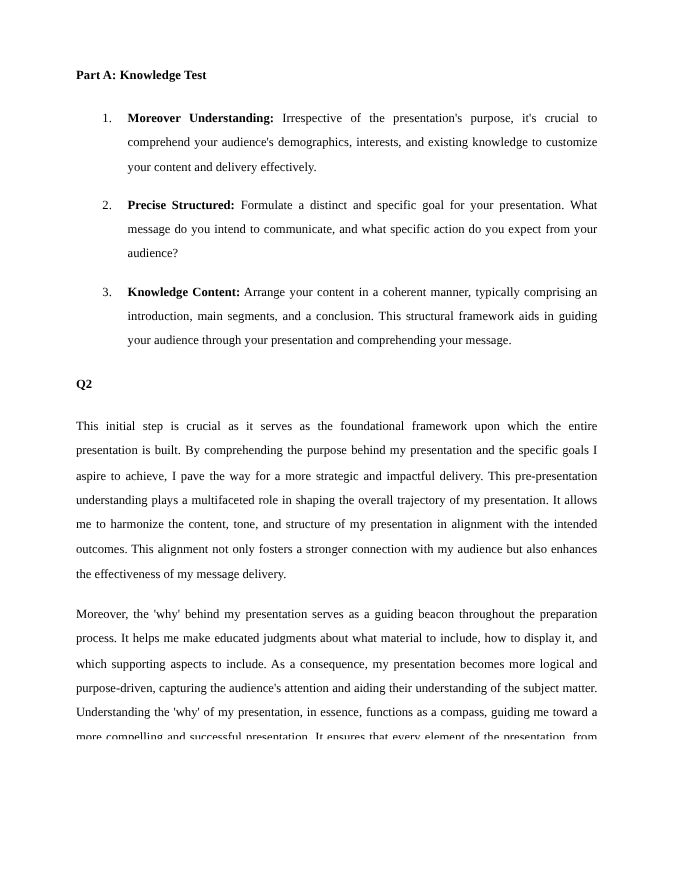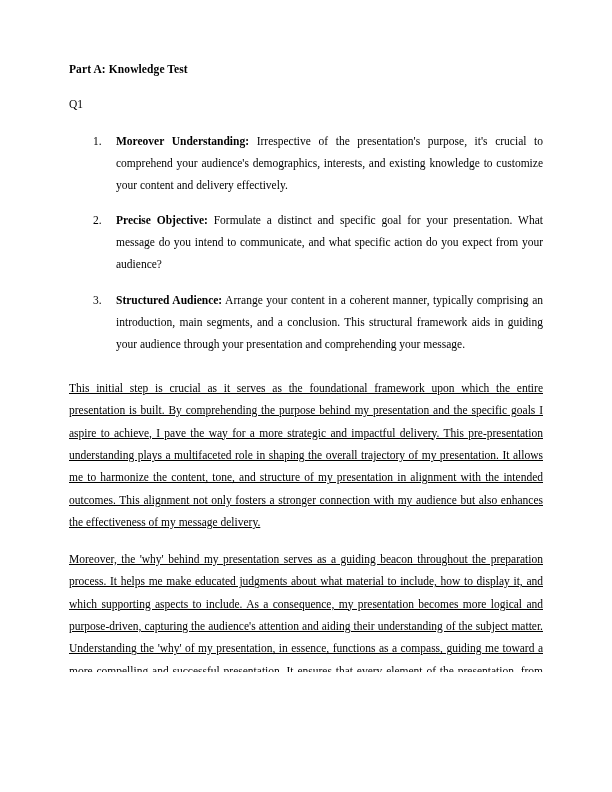--- a/index.html
+++ b/index.html
@@ -92,7 +92,6 @@
 
   <h1 class="doc-heading">Part A: Knowledge Test</h1>
 
-  <div class="q-label">Q1</div>
 
   <ol class="task-list">
     <li>

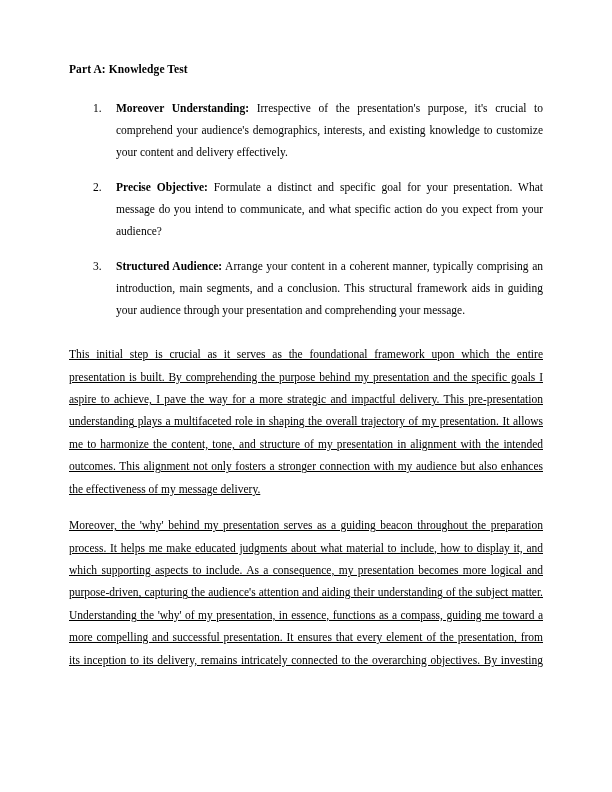--- a/index.html
+++ b/index.html
@@ -98,7 +98,7 @@
       <span class="lead-in">Moreover Understanding:</span><span> Irrespective of the presentation's purpose, it's crucial to comprehend your audience's demographics, interests, and existing knowledge to customize your content and delivery effectively.</span>
     </li>
     <li>
-      <span class="lead-in">Precise Objective:</span><span> Formulate a distinct and specific goal for your presentation. What message do you intend to communicate, and what specific action do you expect from your audience?</span>
+      <span class="lead-in">Precise Structured:</span><span> Formulate a distinct and specific goal for your presentation. What message do you intend to communicate, and what specific action do you expect from your audience?</span>
     </li>
     <li>
       <span class="lead-in">Structured Audience:</span><span> Arrange your content in a coherent manner, typically comprising an introduction, main segments, and a conclusion. This structural framework aids in guiding your audience through your presentation and comprehending your message.</span>

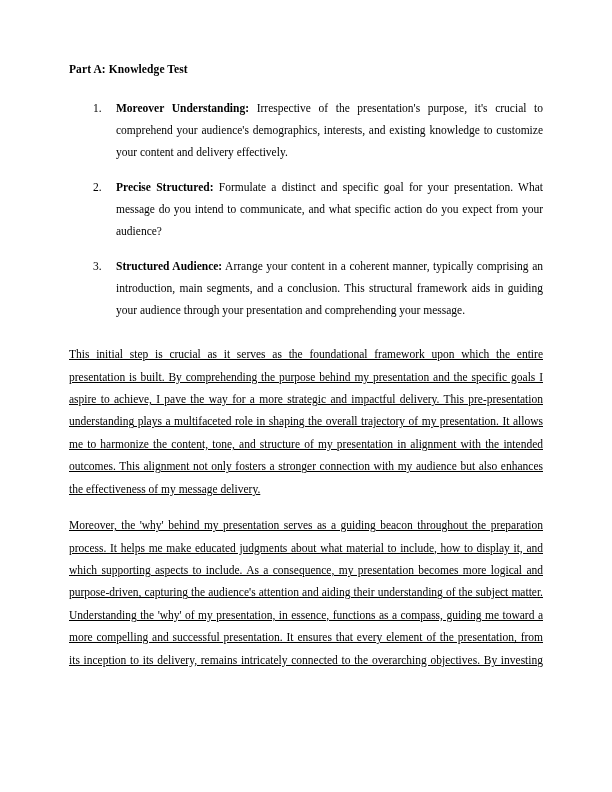--- a/index.html
+++ b/index.html
@@ -101,7 +101,7 @@
       <span class="lead-in">Precise Structured:</span><span> Formulate a distinct and specific goal for your presentation. What message do you intend to communicate, and what specific action do you expect from your audience?</span>
     </li>
     <li>
-      <span class="lead-in">Structured Audience:</span><span> Arrange your content in a coherent manner, typically comprising an introduction, main segments, and a conclusion. This structural framework aids in guiding your audience through your presentation and comprehending your message.</span>
+      <span class="lead-in">Knowledge Content:</span><span> Arrange your content in a coherent manner, typically comprising an introduction, main segments, and a conclusion. This structural framework aids in guiding your audience through your presentation and comprehending your message.</span>
     </li>
   </ol>
 

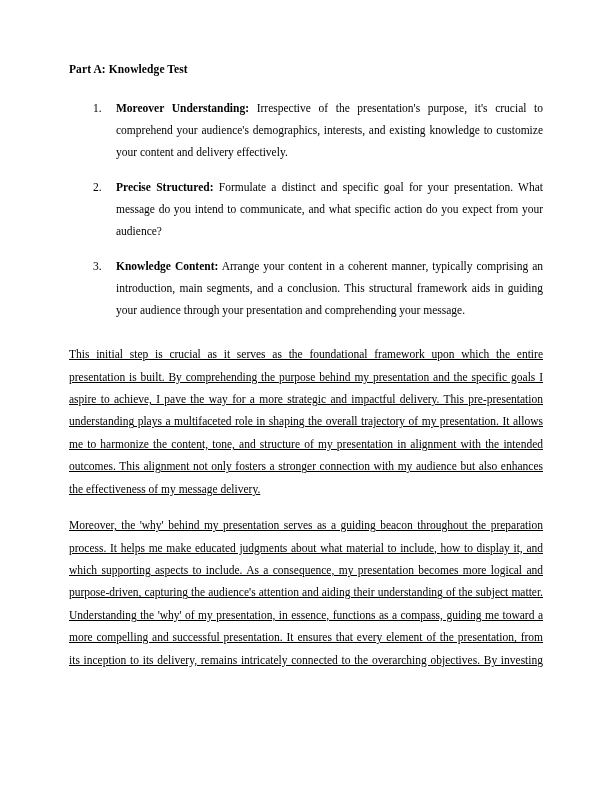--- a/index.html
+++ b/index.html
@@ -107,6 +107,7 @@
 
   <div class="spacer-sm"></div>
 
+  <div class="q-label bold">Q2</div>
 
   <p class="body-par"> This initial step is crucial as it serves as the foundational framework upon which the entire presentation is built. By comprehending the purpose behind my presentation and the specific goals I aspire to achieve, I pave the way for a more strategic and impactful delivery. This pre-presentation understanding plays a multifaceted role in shaping the overall trajectory of my presentation. It allows me to harmonize the content, tone, and structure of my presentation in alignment with the intended outcomes. This alignment not only fosters a stronger connection with my audience but also enhances the effectiveness of my message delivery.</p>
 

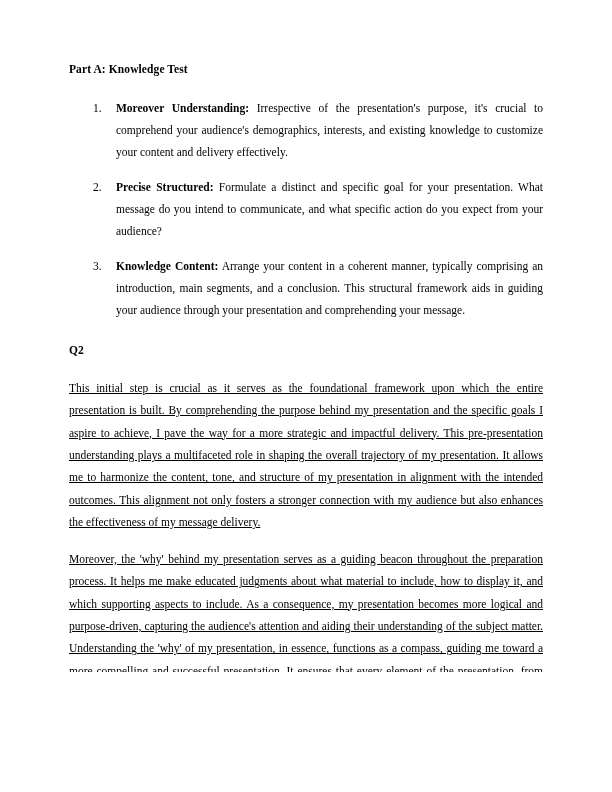--- a/index.html
+++ b/index.html
@@ -76,7 +76,6 @@
     text-align: justify;
     text-justify: inter-word;
     margin: 0 0 14px 0;
-    text-decoration: underline;
   }
   p.body-par:last-child {
     margin-bottom: 12px;

